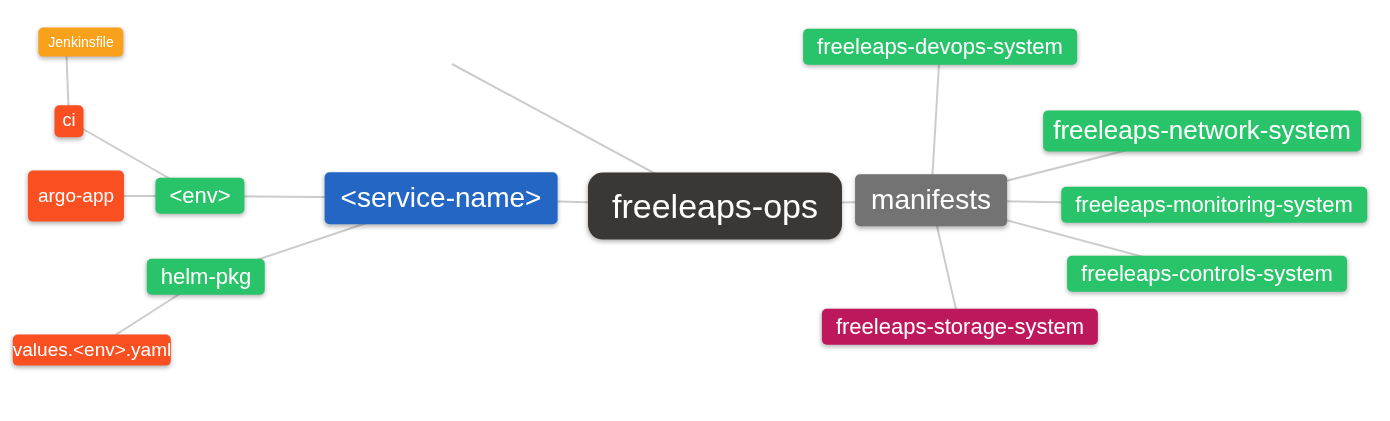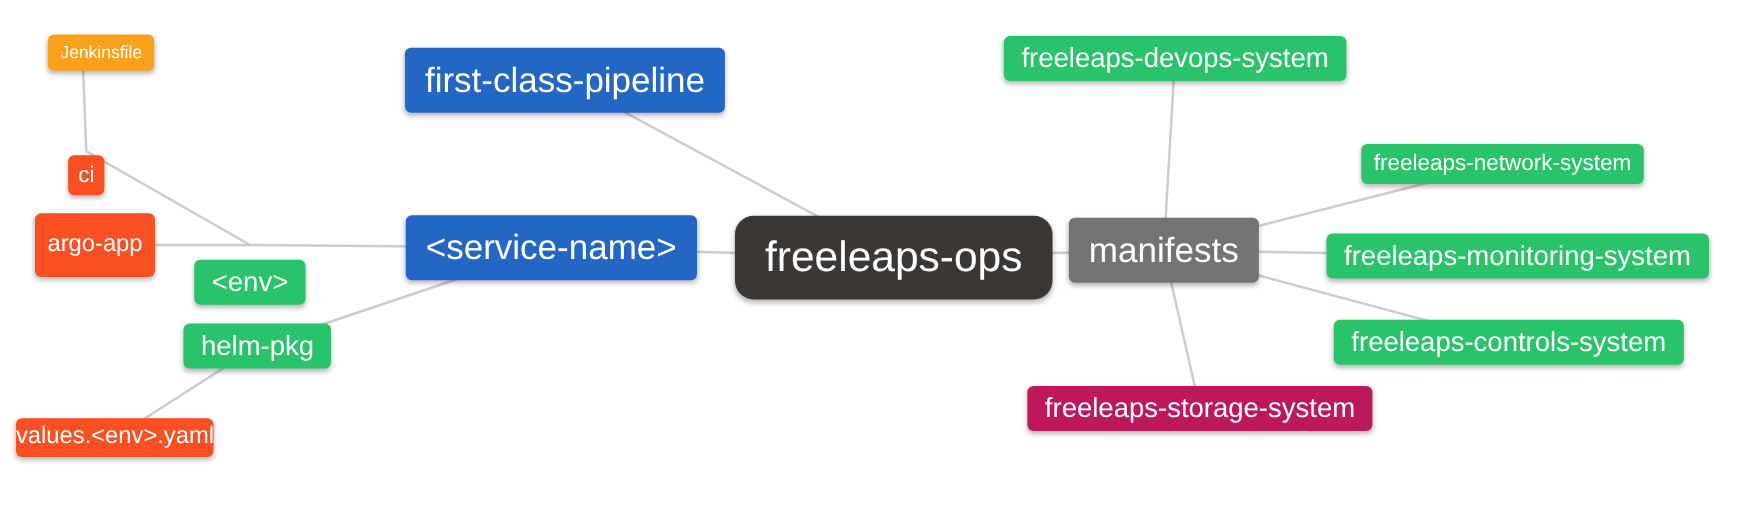--- a/index.html
+++ b/index.html
@@ -60,7 +60,6 @@
     <div class="node" style="left: 200px; top: 196px; font-size: 22px; background: rgb(41, 195, 106); padding: 5px 14px; margin-top: 30px;">&lt;env&gt;</div>
     <div class="node" style="left: 206px; top: 277px; font-size: 22px; background: rgb(41, 195, 106); padding: 5px 14px;">helm-pkg</div>
     <div class="node" style="left: 92px; top: 350px; font-size: 19px; background: rgb(249, 79, 33); padding: 4px 0;">values.&lt;env&gt;.yaml</div>
-    <div class="node" style="left: 452px; top: 64px; font-size: 28px; background: rgb(36, 102, 196); padding: 9px 16px;">first-class-pipeline</div>
     <div class="node" style="left: 441px; top: 198px; font-size: 28px; background: rgb(36, 102, 196); padding: 9px 16px;">&lt;service-name&gt;</div>
     <div class="node" style="left: 715px; top: 206px; font-size: 34px; background: rgb(59, 55, 53); padding: 13px 24px; border-radius: 15px;">freeleaps-ops</div>
     <div class="node" style="left: 931px; top: 200px; font-size: 28px; background: #737373; padding: 9px 16px;">manifests</div>

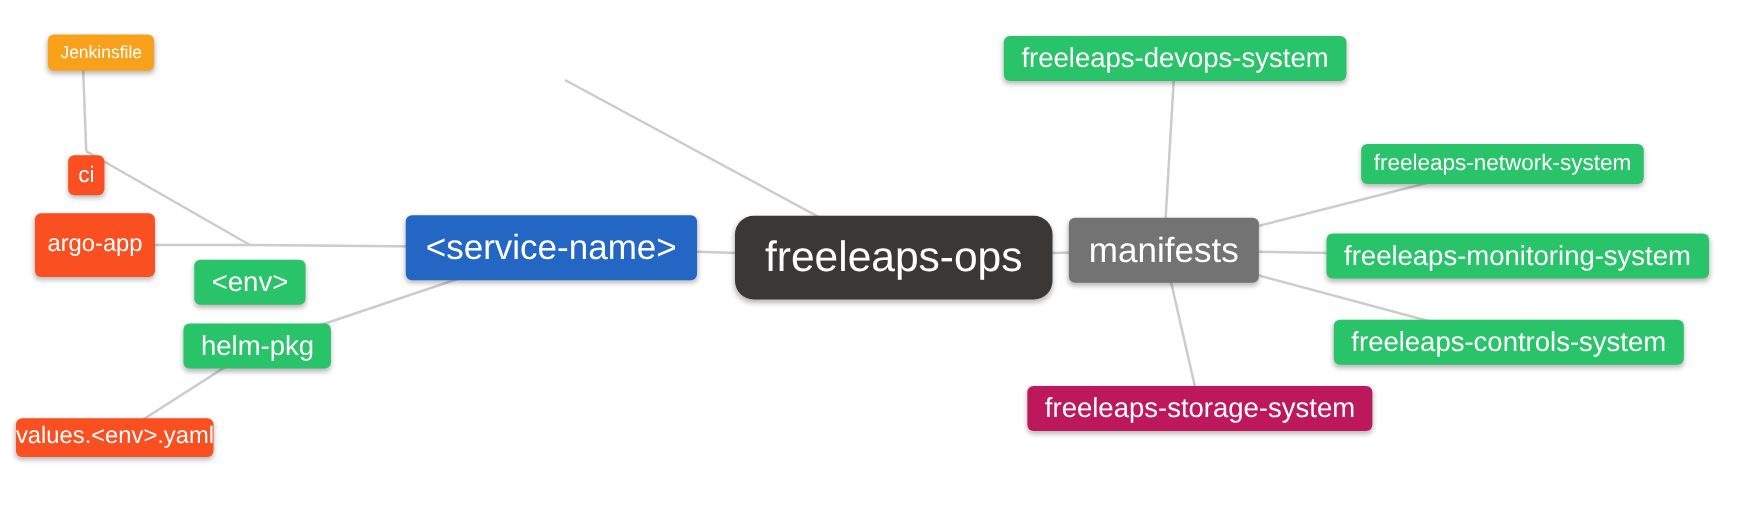--- a/index.html
+++ b/index.html
@@ -55,7 +55,7 @@
       <line x1="931" y1="200" x2="960" y2="327" stroke="#cccccc" stroke-width="2"></line>
     </svg>
     <div class="node" style="left: 66px; top: 42px; font-size: 14px; background: rgb(249, 161, 27); padding: 6px 10px; margin-left: 15px;">Jenkinsfile</div>
-    <div class="node" style="left: 69px; top: 121px; font-size: 18px; background: rgb(249, 79, 33); padding: 5px 8px; margin-top: 19px;">ci</div>
+    <div class="node" style="left: 69px; top: 121px; font-size: 18px; background: rgb(249, 79, 33); padding: 5px 8px;">ci</div>
     <div class="node" style="left: 76px; top: 196px; font-size: 19px; background: rgb(249, 79, 33); padding: 14px 10px;">argo-app</div>
     <div class="node" style="left: 200px; top: 196px; font-size: 22px; background: rgb(41, 195, 106); padding: 5px 14px; margin-top: 30px;">&lt;env&gt;</div>
     <div class="node" style="left: 206px; top: 277px; font-size: 22px; background: rgb(41, 195, 106); padding: 5px 14px;">helm-pkg</div>

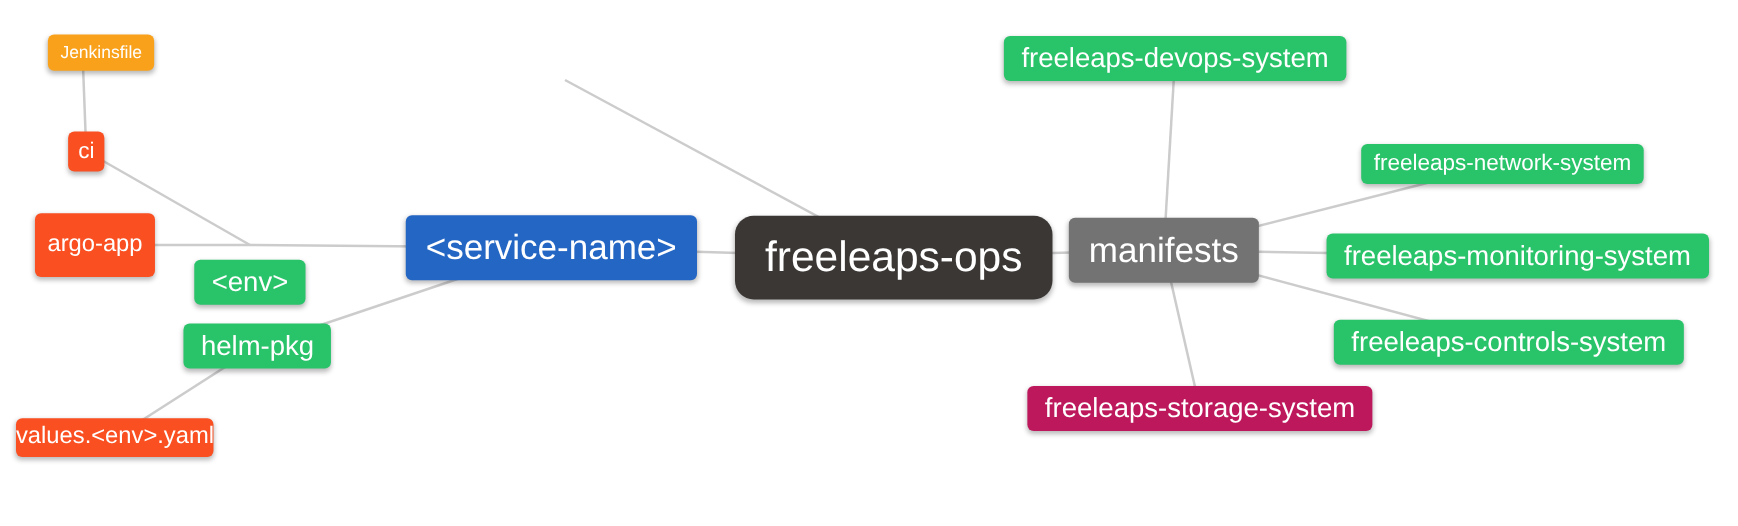--- a/index.html
+++ b/index.html
@@ -64,7 +64,7 @@
     <div class="node" style="left: 715px; top: 206px; font-size: 34px; background: rgb(59, 55, 53); padding: 13px 24px; border-radius: 15px;">freeleaps-ops</div>
     <div class="node" style="left: 931px; top: 200px; font-size: 28px; background: #737373; padding: 9px 16px;">manifests</div>
     <div class="node" style="left: 940px; top: 47px; font-size: 22px; background: rgb(41, 195, 106); padding: 5px 14px;">freeleaps-devops-system</div>
-    <div class="node" style="left: 1202px; top: 131px; font-size: 18px; background: rgb(41, 195, 106); padding: 5px 10px;">freeleaps-network-system</div>
+    <div class="node" style="left: 1202px; top: 131px; font-size: 26px; background: rgb(41, 195, 106); padding: 5px 10px;">freeleaps-network-system</div>
     <div class="node" style="left: 1207px; top: 274px; font-size: 22px; background: rgb(41, 195, 106); padding: 5px 14px;">freeleaps-controls-system</div>
     <div class="node" style="left: 1214px; top: 205px; font-size: 22px; background: rgb(41, 195, 106); padding: 5px 14px;">freeleaps-monitoring-system</div>
     <div class="node" style="left: 960px; top: 327px; font-size: 22px; background: #be185d; padding: 5px 14px;">freeleaps-storage-system</div>

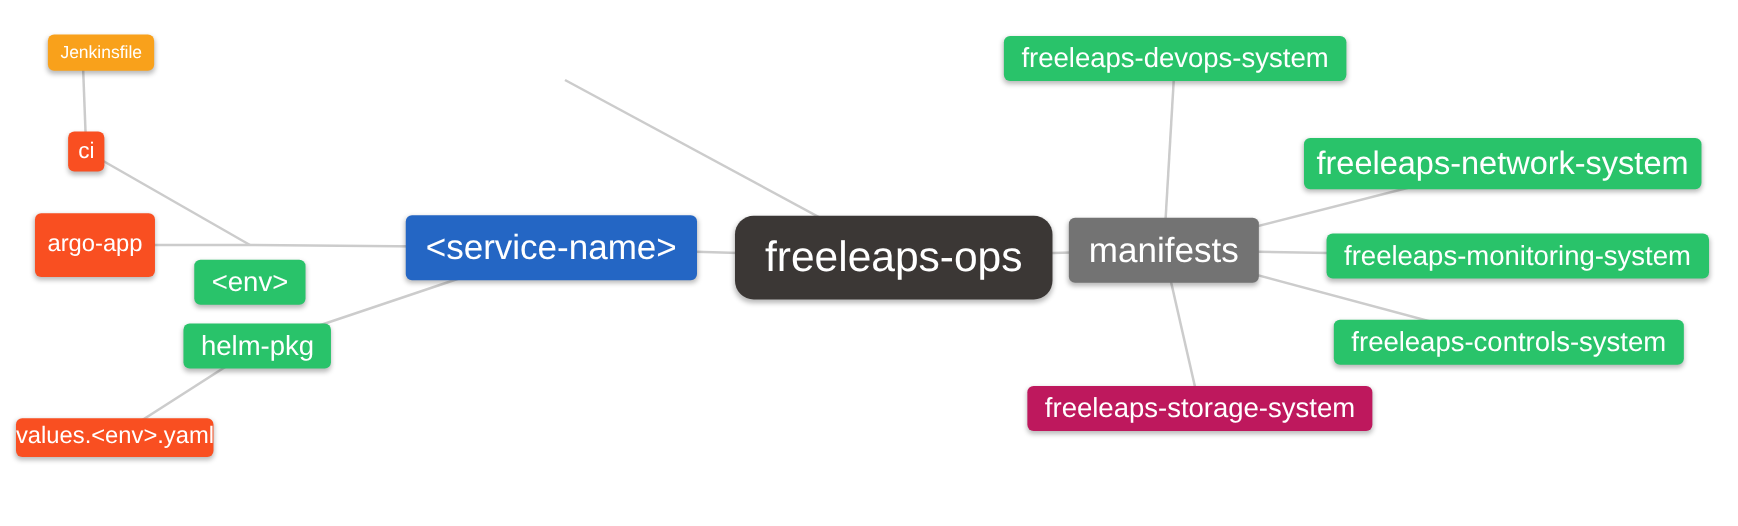--- a/index.html
+++ b/index.html
@@ -57,7 +57,7 @@
     <div class="node" style="left: 66px; top: 42px; font-size: 14px; background: rgb(249, 161, 27); padding: 6px 10px; margin-left: 15px;">Jenkinsfile</div>
     <div class="node" style="left: 69px; top: 121px; font-size: 18px; background: rgb(249, 79, 33); padding: 5px 8px;">ci</div>
     <div class="node" style="left: 76px; top: 196px; font-size: 19px; background: rgb(249, 79, 33); padding: 14px 10px;">argo-app</div>
-    <div class="node" style="left: 200px; top: 196px; font-size: 22px; background: rgb(41, 195, 106); padding: 5px 14px; margin-top: 30px;">&lt;env&gt;</div>
+    <div class="node" style="left: 200px; top: 196px; font-size: 22px; background: rgb(41, 195, 106); padding: 5px 14px;">&lt;env&gt;</div>
     <div class="node" style="left: 206px; top: 277px; font-size: 22px; background: rgb(41, 195, 106); padding: 5px 14px;">helm-pkg</div>
     <div class="node" style="left: 92px; top: 350px; font-size: 19px; background: rgb(249, 79, 33); padding: 4px 0;">values.&lt;env&gt;.yaml</div>
     <div class="node" style="left: 441px; top: 198px; font-size: 28px; background: rgb(36, 102, 196); padding: 9px 16px;">&lt;service-name&gt;</div>

